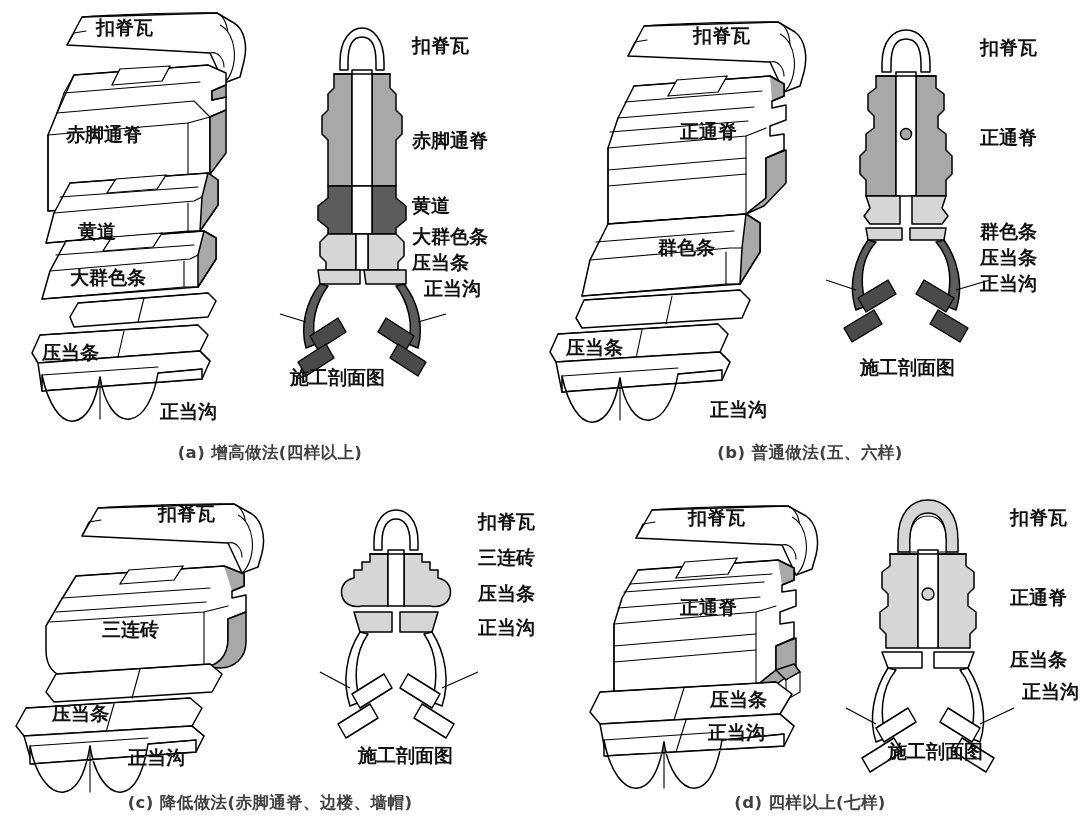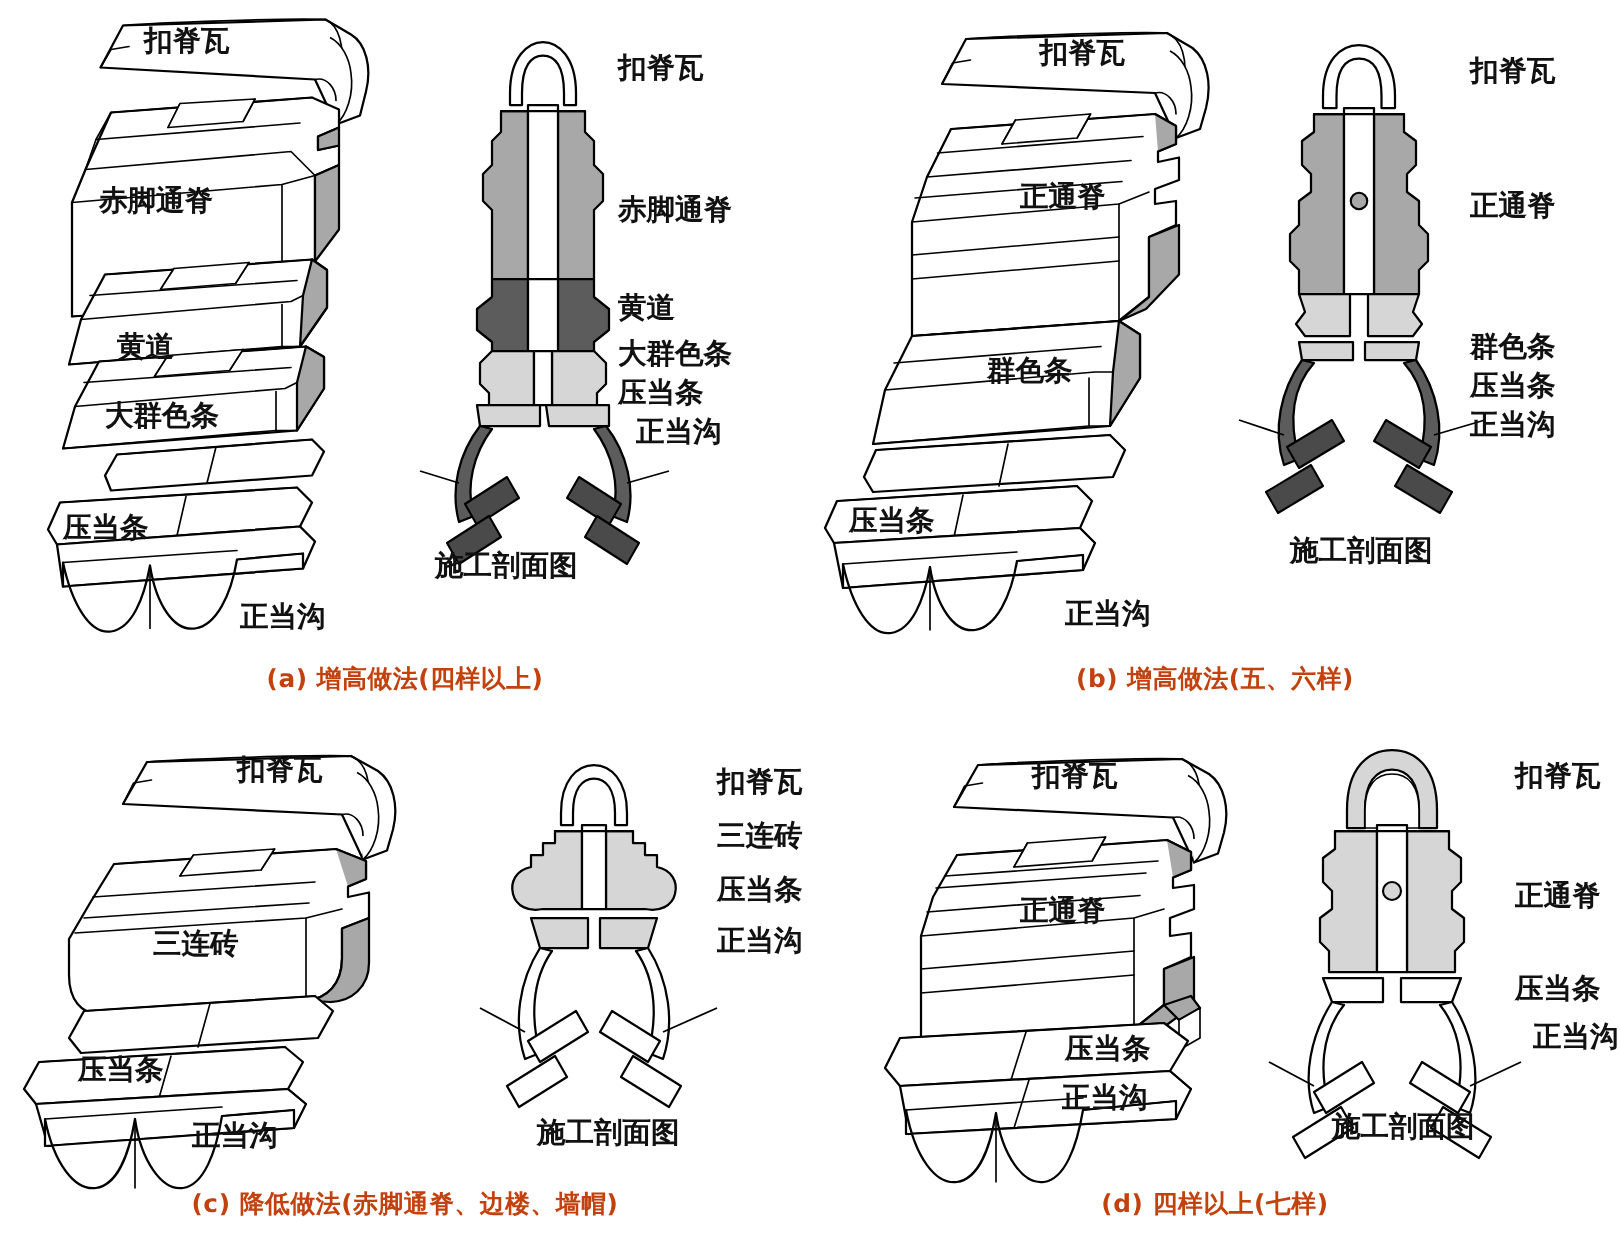--- a/index.html
+++ b/index.html
@@ -11,7 +11,7 @@
   .panel{position:absolute;}
   .cap{
     position:absolute;text-align:center;font-size:16.5px;font-weight:700;
-    letter-spacing:.4px;white-space:nowrap;color:#c2410c;
+    letter-spacing:.4px;white-space:nowrap;color:#404040;
   }
   .lbl{
     position:absolute;font-size:19px;font-weight:700;white-space:nowrap;

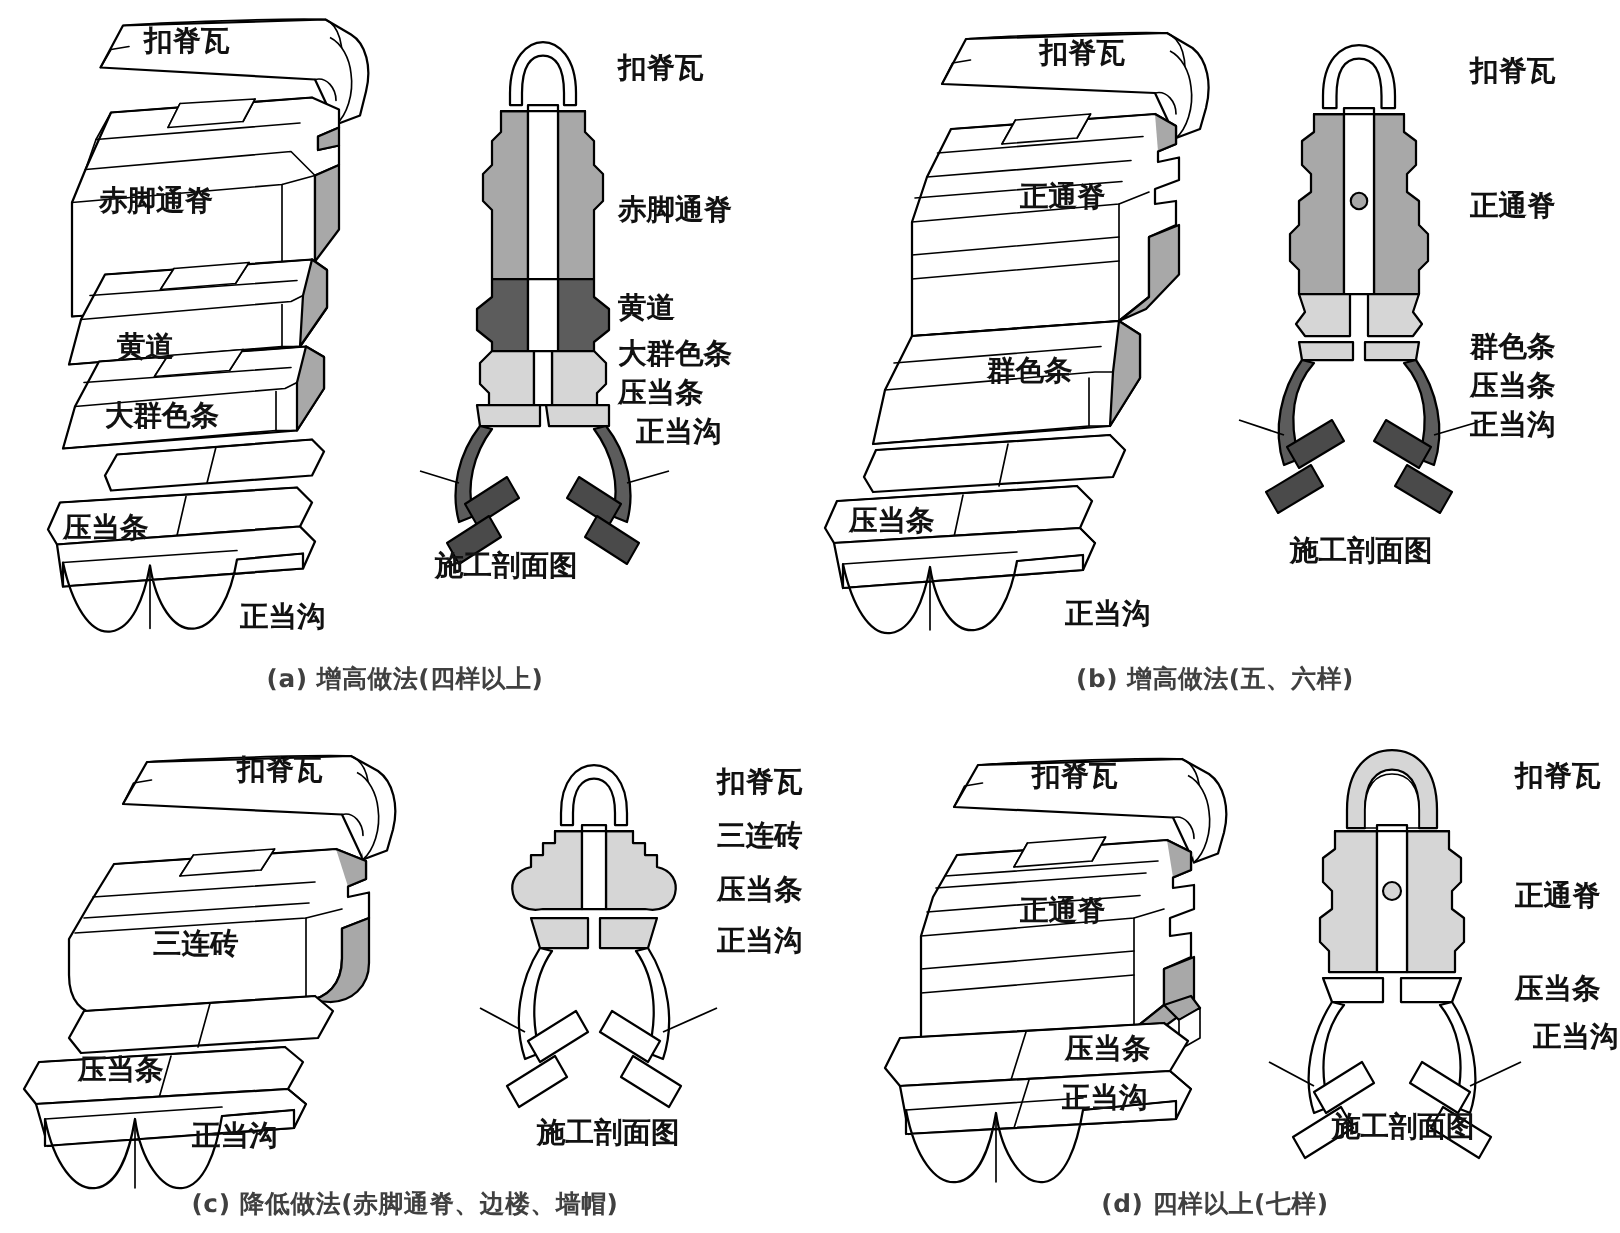--- a/index.html
+++ b/index.html
@@ -219,7 +219,7 @@
   <div class="lbl" style="left:440px;top:274px;">正当沟</div>
   <div class="lbl" style="left:320px;top:358px;">施工剖面图</div>
 
-  <div class="cap" style="left:0;top:442px;width:540px;">(b) 增高做法(五、六样)</div>
+  <div class="cap" style="left:0;top:442px;width:540px;">(b) 普通做法(五、六样)</div>
 </div>
 
 <div class="panel" style="left:0;top:480px;width:540px;height:342px;">

